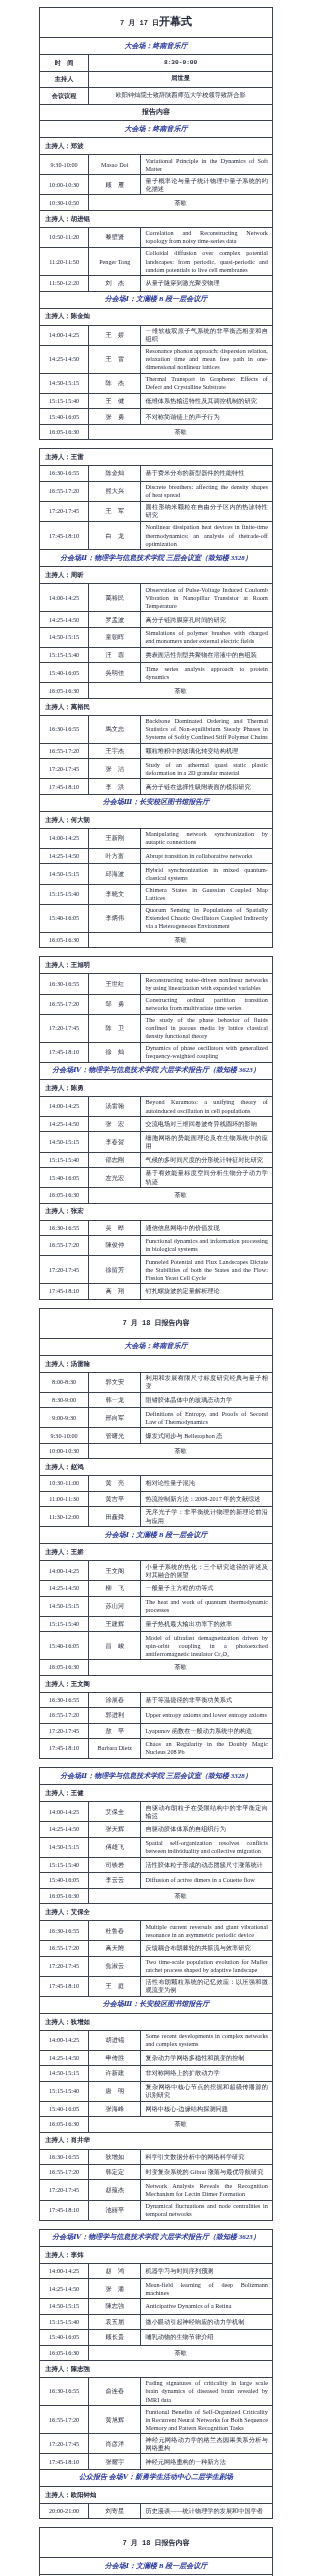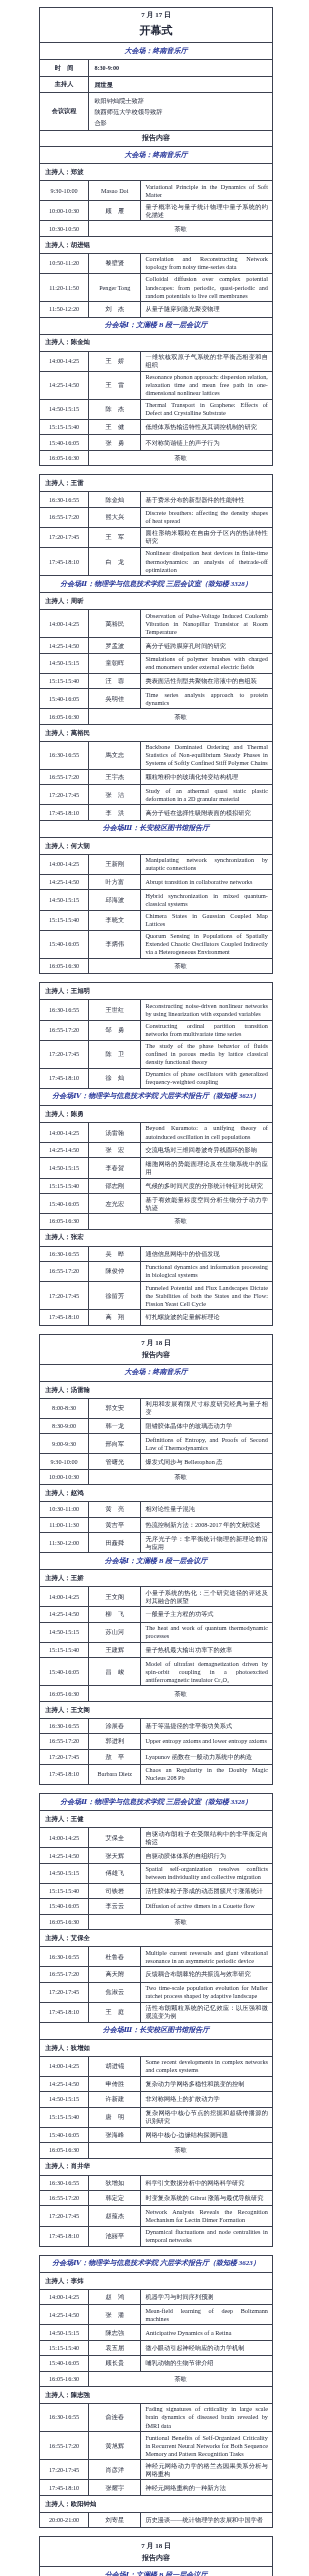--- a/index.html
+++ b/index.html
@@ -11,7 +11,7 @@
   .row + .row{border-top:0.5px solid var(--bd);}
   .cell{padding:1px 3.1px;display:flex;align-items:center;justify-content:center;
         text-align:center;font-size:6.2px;line-height:1.3;}
-  .colcell{flex-direction:column;}
+  .colcell{flex-direction:row;font-family:Liberation Mono, monospace;}
   .full{flex:1;}
   .c-time{flex:0 0 42px;width:42px;font-size:6.2px;}
   .c-name{flex:0 0 45px;width:45px;border-left:0.5px solid var(--bd);}

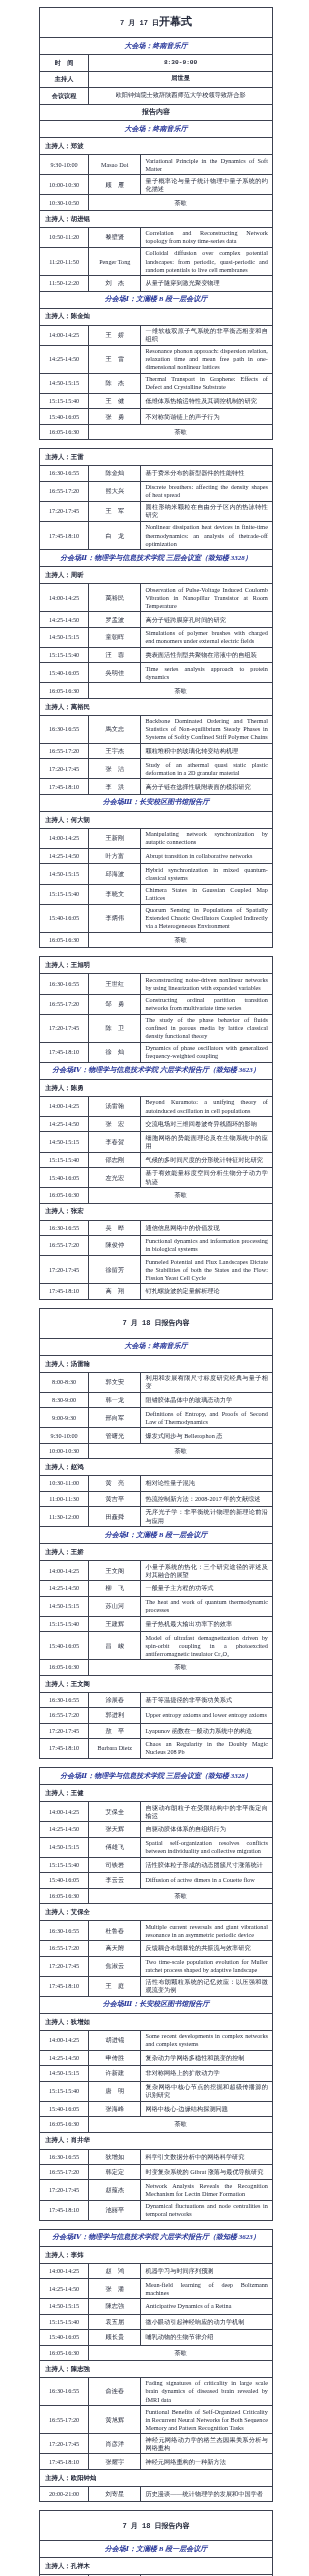--- a/index.html
+++ b/index.html
@@ -640,6 +640,9 @@
         <div class="cell c-name">张耀宇</div>
         <div class="cell c-title">神经元网络重构的一种新方法</div>
       </div>
+      <div class="row r-venue">
+        <div class="cell full venue-cell">公众报告 会场Ⅴ：新勇学生活动中心二层学生剧场</div>
+      </div>
       <div class="row r-chair">
         <div class="cell full chair-cell">主持人：欧阳钟灿</div>
       </div>

